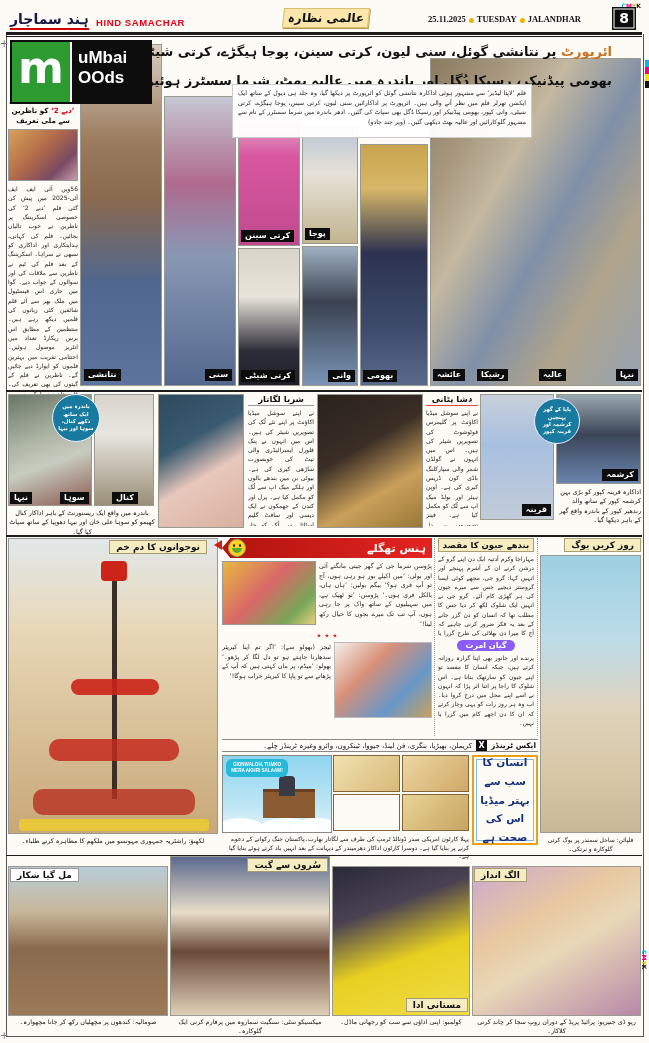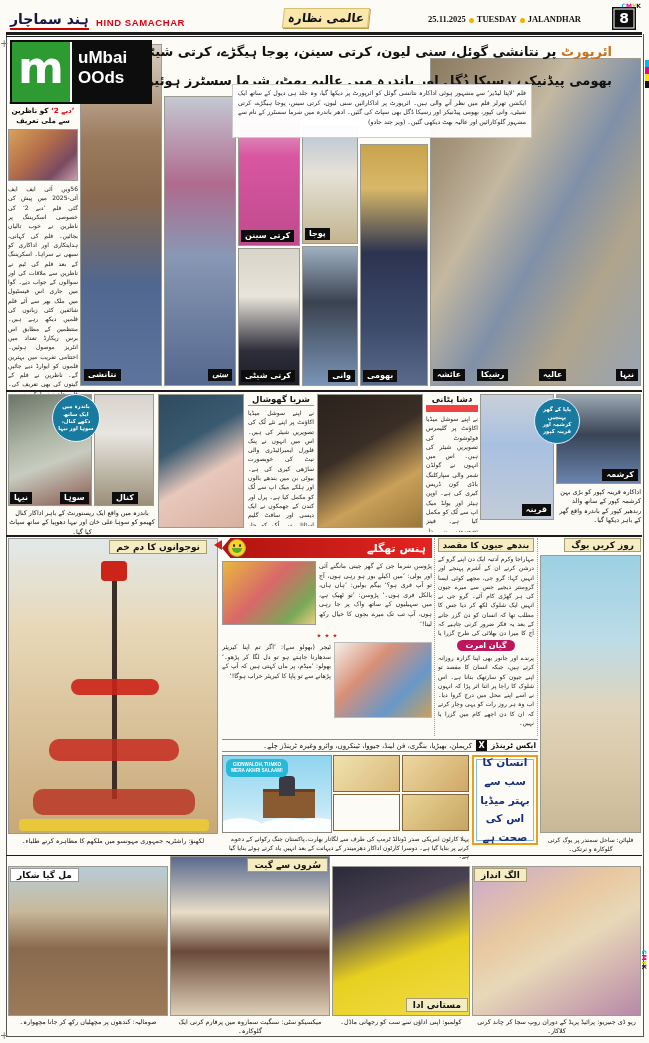--- a/index.html
+++ b/index.html
@@ -88,7 +88,7 @@
     <span class="chip" style="left:3px;bottom:4px;">نتانشی</span>
   </div>
   <div class="photo" style="left:164px;top:96px;width:72px;height:290px;background:linear-gradient(180deg,#c4c8d2 0%,#b06a8e 30%,#8898b4 55%,#54688e 100%);">
-    <span class="chip" style="right:3px;bottom:4px;font-style:italic;">سنی</span>
+    <span class="chip" style="right:3px;bottom:4px;">سنی</span>
   </div>
   <div class="photo" style="left:238px;top:96px;width:62px;height:150px;background:linear-gradient(180deg,#e8dce0 0%,#d857a0 40%,#c04a8e 100%);">
     <span class="chip" style="left:2px;bottom:3px;">کرتی سینن</span>

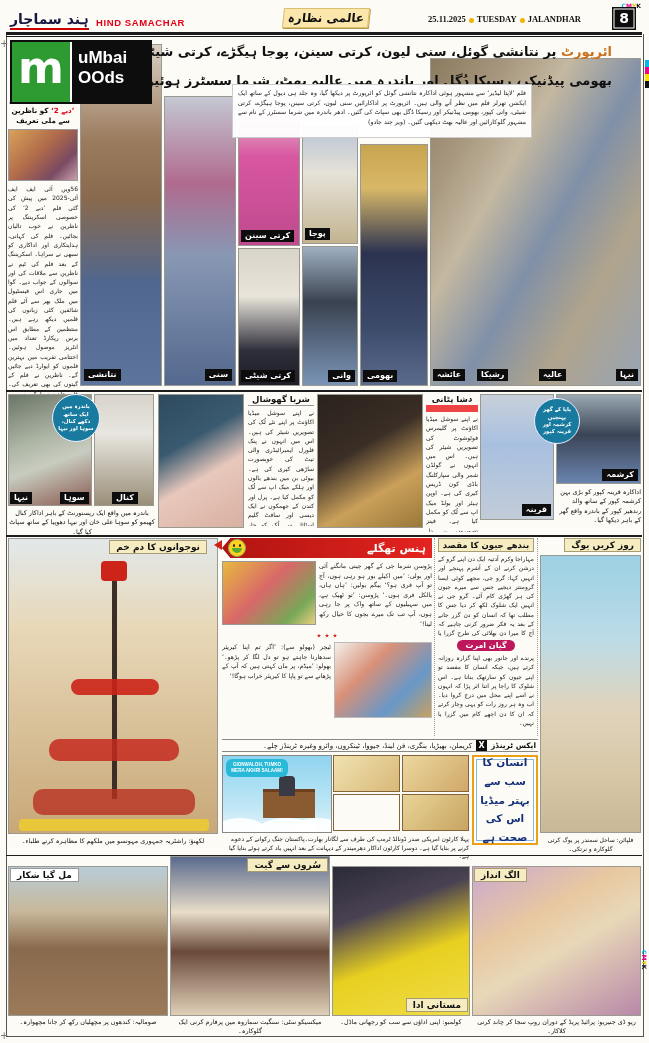--- a/index.html
+++ b/index.html
@@ -128,7 +128,7 @@
   <div class="abs" style="left:158px;top:394px;width:156px;height:140px;">
     <div class="photo" style="left:0;top:0;width:86px;height:134px;background:linear-gradient(150deg,#2e4a5e 0%,#3a5a70 35%,#e8c8bc 60%,#d8b0a0 100%);"></div>
     <div class="abs" style="left:90px;top:0;width:66px;height:134px;">
-      <div class="ur" style="font-size:8.5px;font-weight:bold;text-align:center;border-bottom:1px solid #999;padding-bottom:1px;">شریا گھوشال</div>
+      <div class="ur" style="font-size:8.5px;font-weight:bold;text-align:center;border-bottom:1px solid #999;padding-bottom:1px;">شریا لگاتار</div>
       <div class="bodytext" style="margin-top:2px;height:118px;overflow:hidden;">نے اپنے سوشل میڈیا اکاؤنٹ پر اپنے نئے لُک کی تصویریں شیئر کی ہیں۔ اس میں انہوں نے پنک فلورل ایمبرائیڈری والی نیٹ کی خوبصورت ساڑھی کیری کی ہے۔ بیوٹی بن میں بندھے بالوں اور ہلکے میک اپ سے لُک کو مکمل کیا ہے۔ پرل اور کندن کے جھمکوں نے ایک دیسی اور سافٹ گلیم اسٹائل سے لُک کو چار چاند لگا دیے ہیں۔</div>
     </div>
   </div>

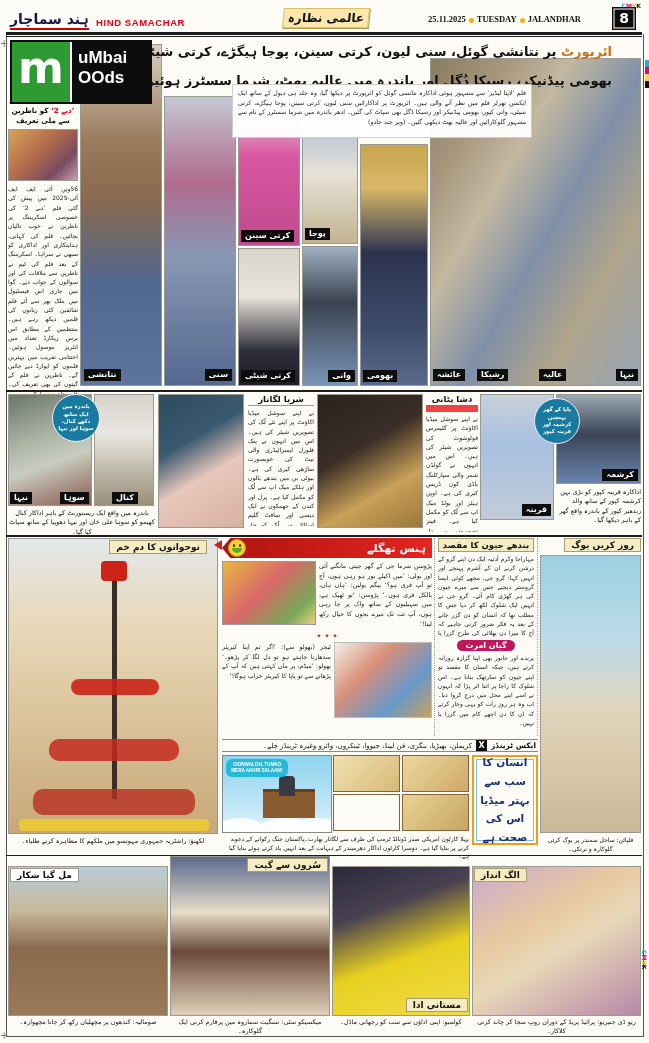--- a/index.html
+++ b/index.html
@@ -136,7 +136,7 @@
   <div class="abs" style="left:317px;top:394px;width:161px;height:140px;">
     <div class="photo" style="left:0;top:0;width:106px;height:134px;background:linear-gradient(150deg,#2a221c 0%,#3a2e26 40%,#caa05a 70%,#9a7838 100%);"></div>
     <div class="abs" style="left:109px;top:0;width:52px;height:134px;">
-      <div class="ur" style="font-size:8.5px;font-weight:bold;text-align:center;border-bottom:7px solid #ef4444;padding-bottom:1px;">دشا پٹانی</div>
+      <div class="ur" style="font-size:8.5px;font-weight:bold;text-align:center;border-bottom:1px solid #ef4444;padding-bottom:1px;">دشا پٹانی</div>
       <div class="bodytext" style="margin-top:2px;height:118px;overflow:hidden;">نے اپنے سوشل میڈیا اکاؤنٹ پر گلیمرس فوٹوشوٹ کی تصویریں شیئر کی ہیں۔ اس میں انہوں نے گولڈن شمر والی سپارکلنگ باڈی کون ڈریس کیری کی ہے۔ اوپن ہیئر اور بولڈ میک اپ سے لُک کو مکمل کیا ہے۔ فینز تصویروں پر دل کھول کر کمنٹس اور لائکس کر رہے ہیں۔ فیشن اپ ڈیٹس پر نظر رکھنے والوں نے بھی لُک کو پسند کیا۔</div>
     </div>
   </div>

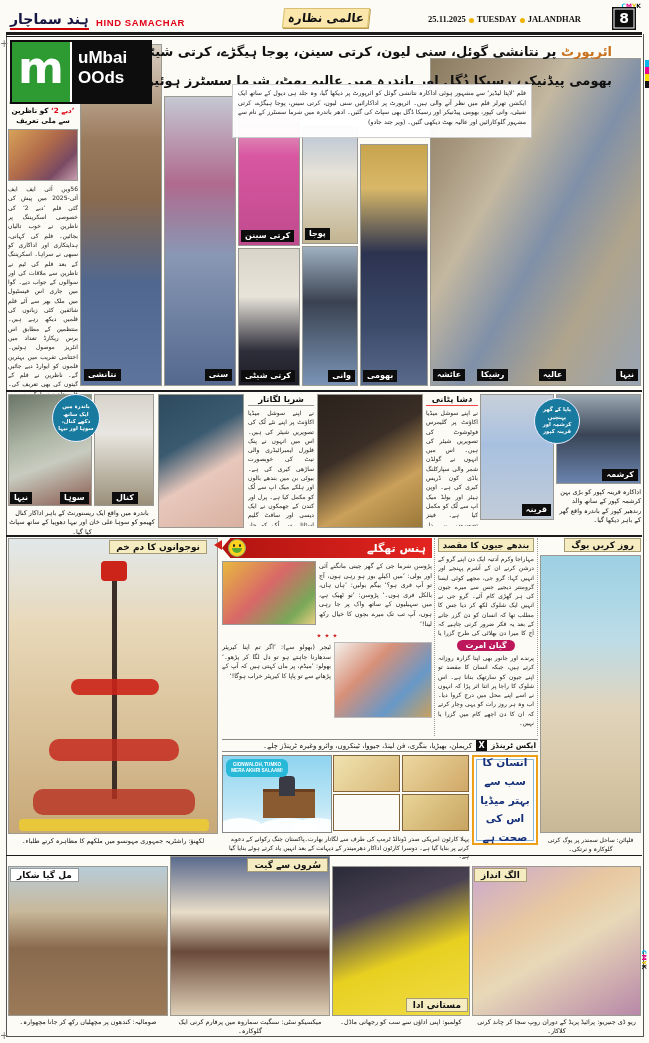--- a/index.html
+++ b/index.html
@@ -188,7 +188,7 @@
   <div class="abs" style="left:434px;top:538px;width:104px;height:198px;border-right:1px dotted #999;border-left:1px dotted #999;padding:0 3px;box-sizing:border-box;">
     <div class="ur" style="font-size:8.5px;font-weight:bold;text-align:center;background:#f6ecc2;border:1px solid #a89c74;padding:1px 2px;">بندھے جیون کا مقصد</div>
     <div class="bodytext" style="margin-top:2px;height:84px;overflow:hidden;">مہاراجا وکرم آدتیہ ایک دن اپنے گرو کے درشن کرنے ان کے آشرم پہنچے اور انہیں کہا: گرو جی، مجھے کوئی ایسا گرومنتر دیجیے جس سے میرے جیون کی ہر گھڑی کام آئے۔ گرو جی نے انہیں ایک شلوک لکھ کر دیا جس کا مطلب تھا کہ انسان کو دن گزر جانے کے بعد یہ فکر ضرور کرنی چاہیے کہ آج کا میرا دن بھلائی کی طرح گزرا یا نہیں۔</div>
-    <div class="ur" style="margin:2px auto;width:58px;background:#be185d;color:#fff;font-size:8px;font-weight:bold;text-align:center;border-radius:7px;padding:1px 0;">گیان امرت</div>
+    <div class="ur" style="margin:2px auto;width:58px;background:#8b5cf6;color:#fff;font-size:8px;font-weight:bold;text-align:center;border-radius:7px;padding:1px 0;">گیان امرت</div>
     <div class="bodytext" style="margin-top:2px;height:76px;overflow:hidden;">پرندے اور جانور بھی اپنا گزارہ روزانہ کرتے ہیں، جبکہ انسان کا مقصد تو اپنے جیون کو سارتھک بنانا ہے۔ اس شلوک کا راجا پر اتنا اثر پڑا کہ انہوں نے اسے اپنے محل میں درج کروا دیا۔ اب وہ ہر روز رات کو یہی وچار کرتے کہ ان کا دن اچھے کام میں گزرا یا نہیں۔</div>
   </div>
 

